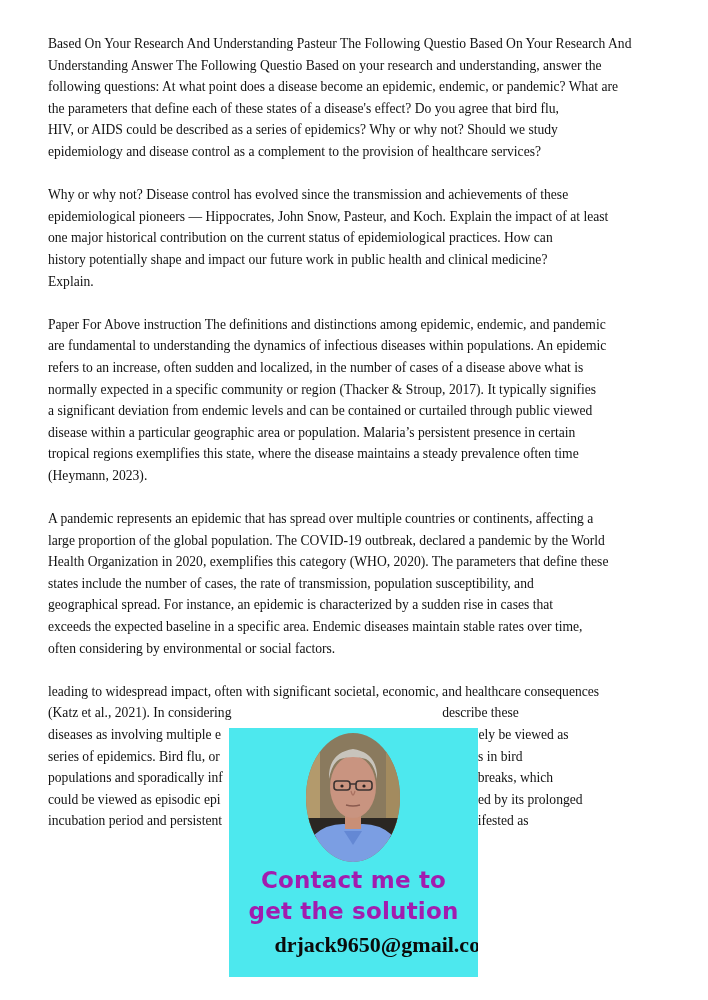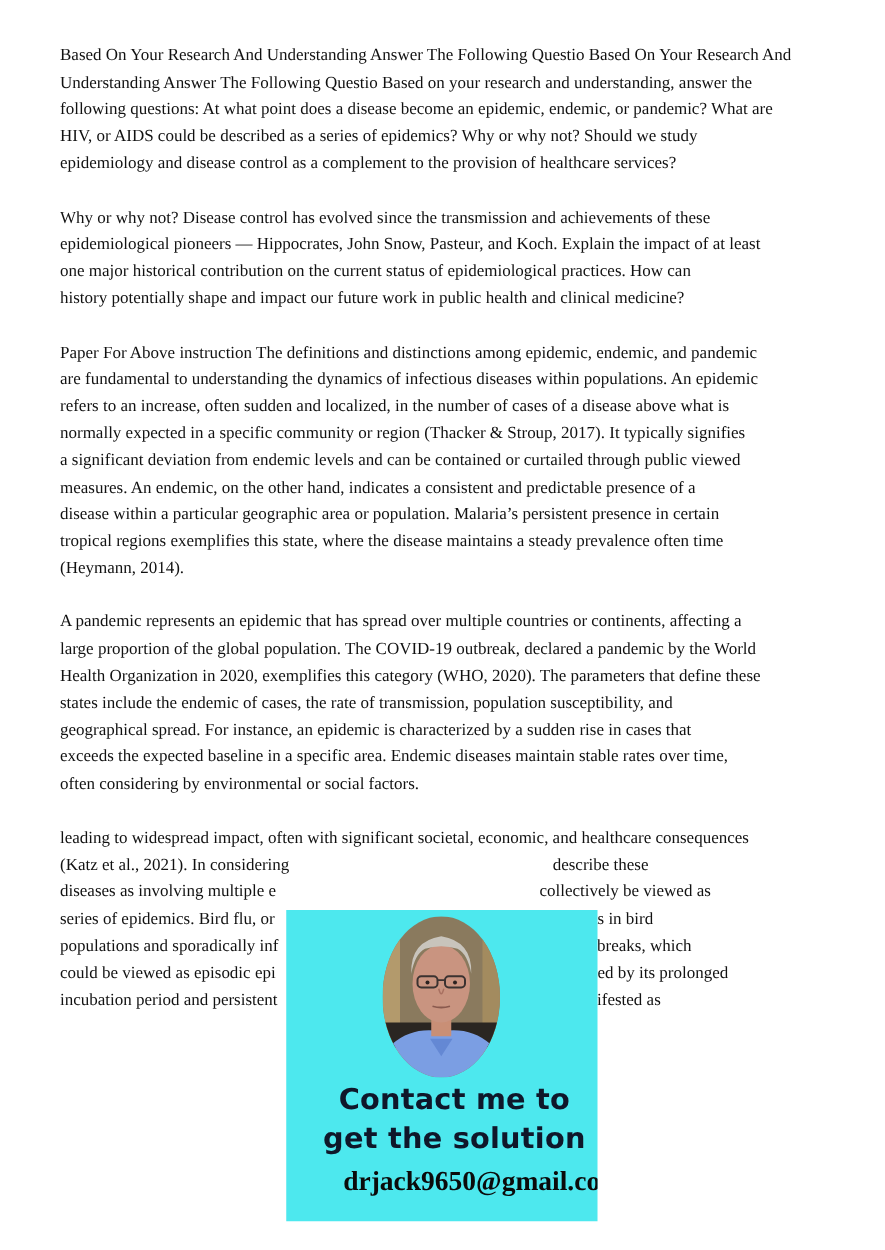--- a/index.html
+++ b/index.html
@@ -87,7 +87,7 @@
 
 <div class="page">
   <p class="para">
-    <span class="line">Based On Your Research And Understanding Answer The Following Questio Based On Your Research And</span>
+    <span class="line">Based On Your Research And Understanding Pasteur The Following Questio Based On Your Research And</span>
     <span class="line">Understanding Answer The Following Questio Based on your research and understanding, answer the</span>
     <span class="line">following questions: At what point does a disease become an epidemic, endemic, or pandemic? What are</span>
     <span class="line">HIV, or AIDS could be described as a series of epidemics? Why or why not? Should we study</span>

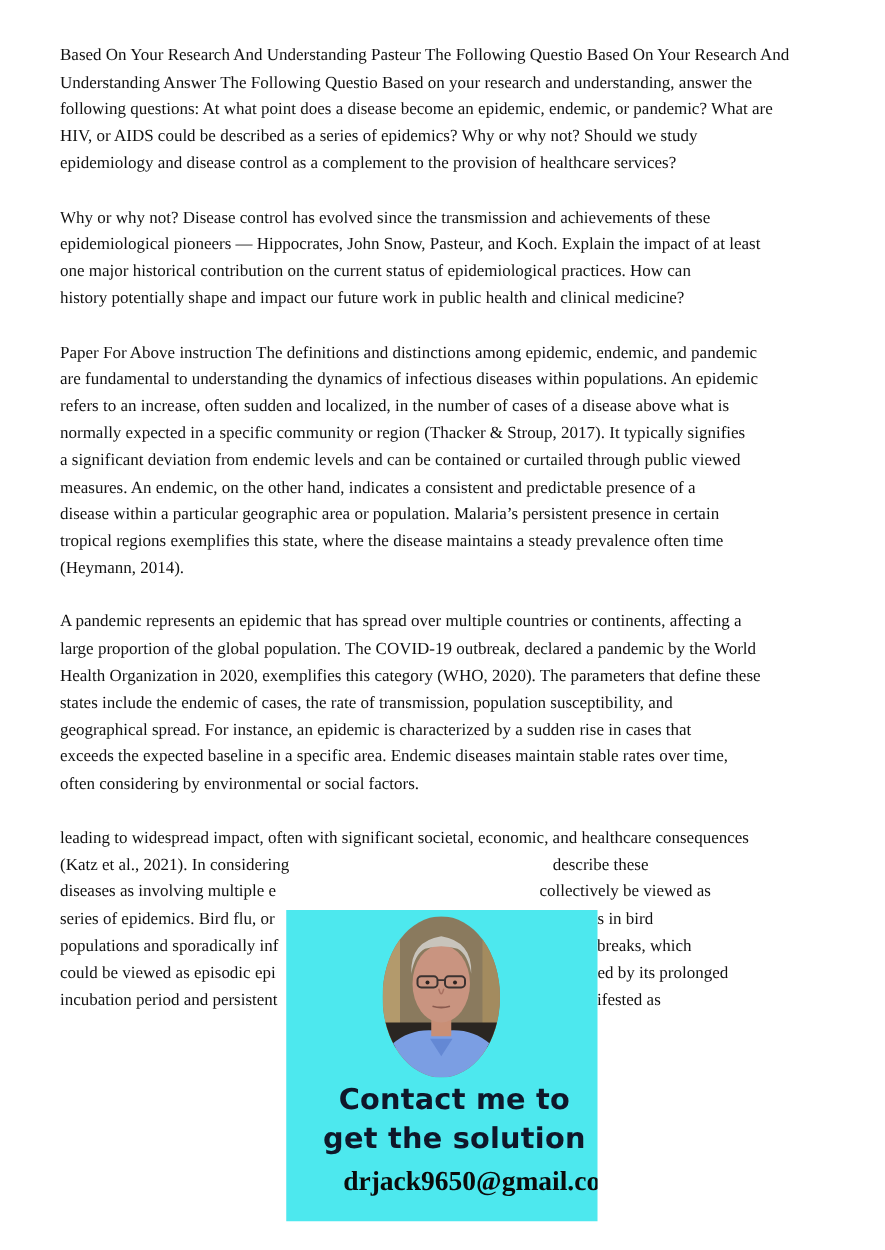--- a/index.html
+++ b/index.html
@@ -90,6 +90,7 @@
     <span class="line">Based On Your Research And Understanding Pasteur The Following Questio Based On Your Research And</span>
     <span class="line">Understanding Answer The Following Questio Based on your research and understanding, answer the</span>
     <span class="line">following questions: At what point does a disease become an epidemic, endemic, or pandemic? What are</span>
+    <span class="line">the parameters that define each of these states of a disease's effect? Do you agree that bird flu,</span>
     <span class="line">HIV, or AIDS could be described as a series of epidemics? Why or why not? Should we study</span>
     <span class="line">epidemiology and disease control as a complement to the provision of healthcare services?</span>
   </p>

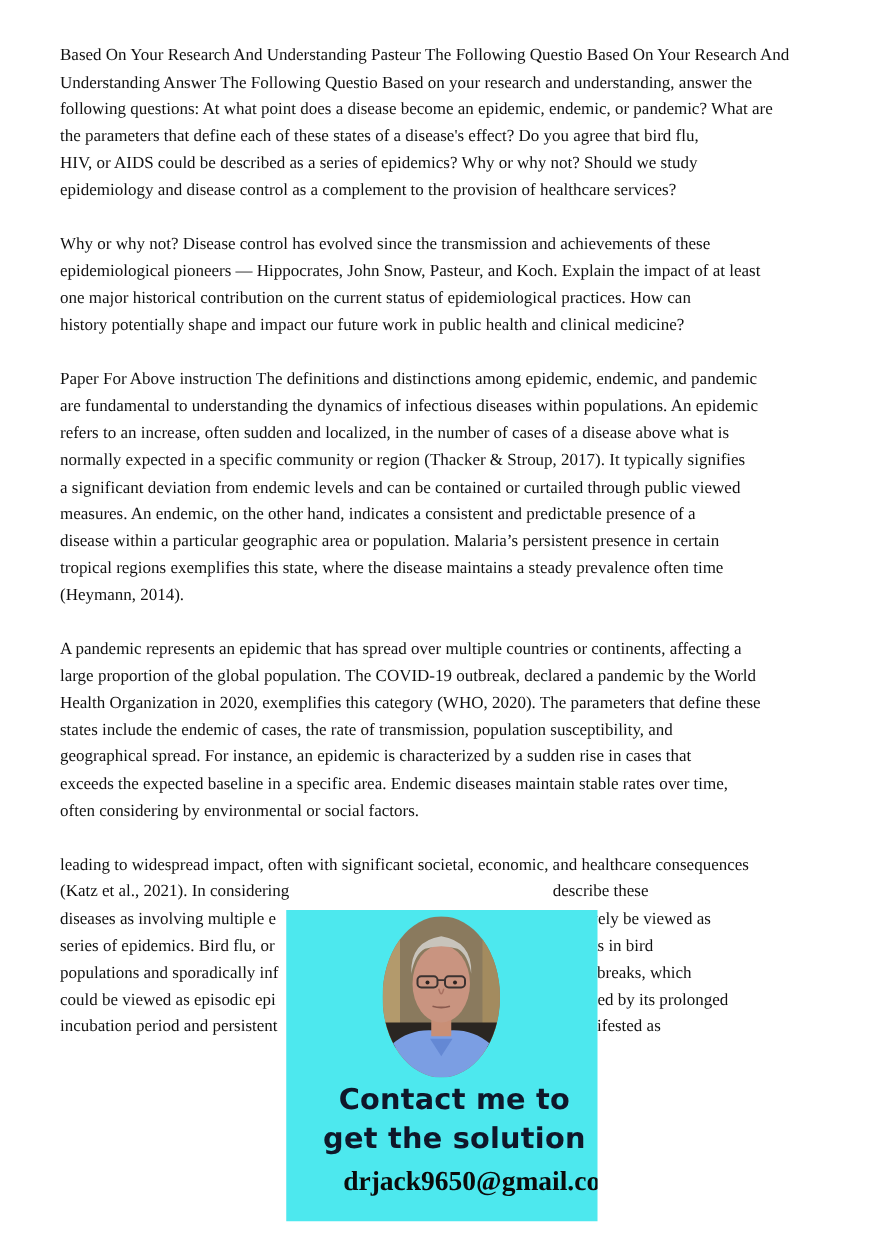--- a/index.html
+++ b/index.html
@@ -99,6 +99,7 @@
     <span class="line">epidemiological pioneers — Hippocrates, John Snow, Pasteur, and Koch. Explain the impact of at least</span>
     <span class="line">one major historical contribution on the current status of epidemiological practices. How can</span>
     <span class="line">history potentially shape and impact our future work in public health and clinical medicine?</span>
+    <span class="line">Explain.</span>
   </p>
   <p class="para">
     <span class="line">Paper For Above instruction The definitions and distinctions among epidemic, endemic, and pandemic</span>

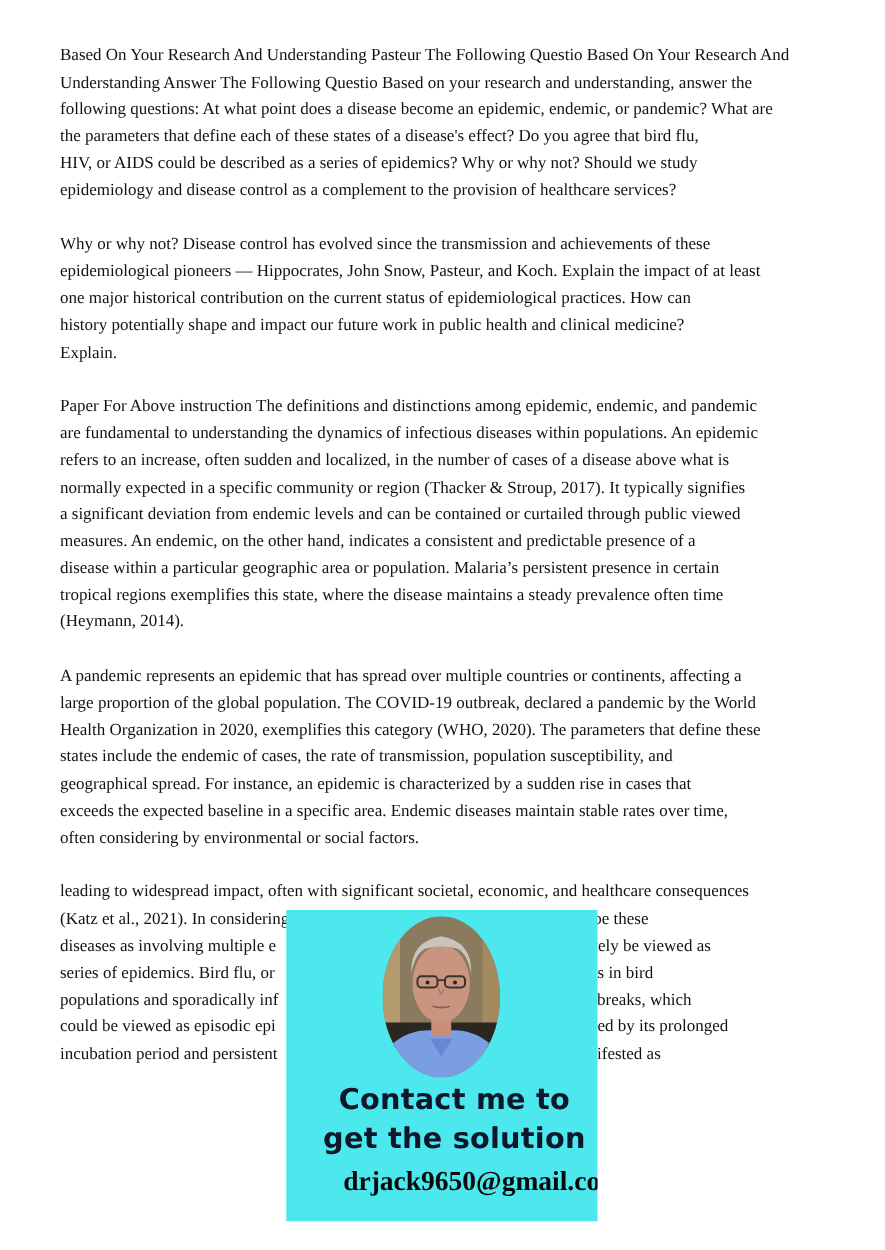--- a/index.html
+++ b/index.html
@@ -107,7 +107,6 @@
     <span class="line">refers to an increase, often sudden and localized, in the number of cases of a disease above what is</span>
     <span class="line">normally expected in a specific community or region (Thacker &amp; Stroup, 2017). It typically signifies</span>
     <span class="line">a significant deviation from endemic levels and can be contained or curtailed through public viewed</span>
-    <span class="line">measures. An endemic, on the other hand, indicates a consistent and predictable presence of a</span>
     <span class="line">disease within a particular geographic area or population. Malaria’s persistent presence in certain</span>
     <span class="line">tropical regions exemplifies this state, where the disease maintains a steady prevalence often time</span>
     <span class="line">(Heymann, 2014).</span>

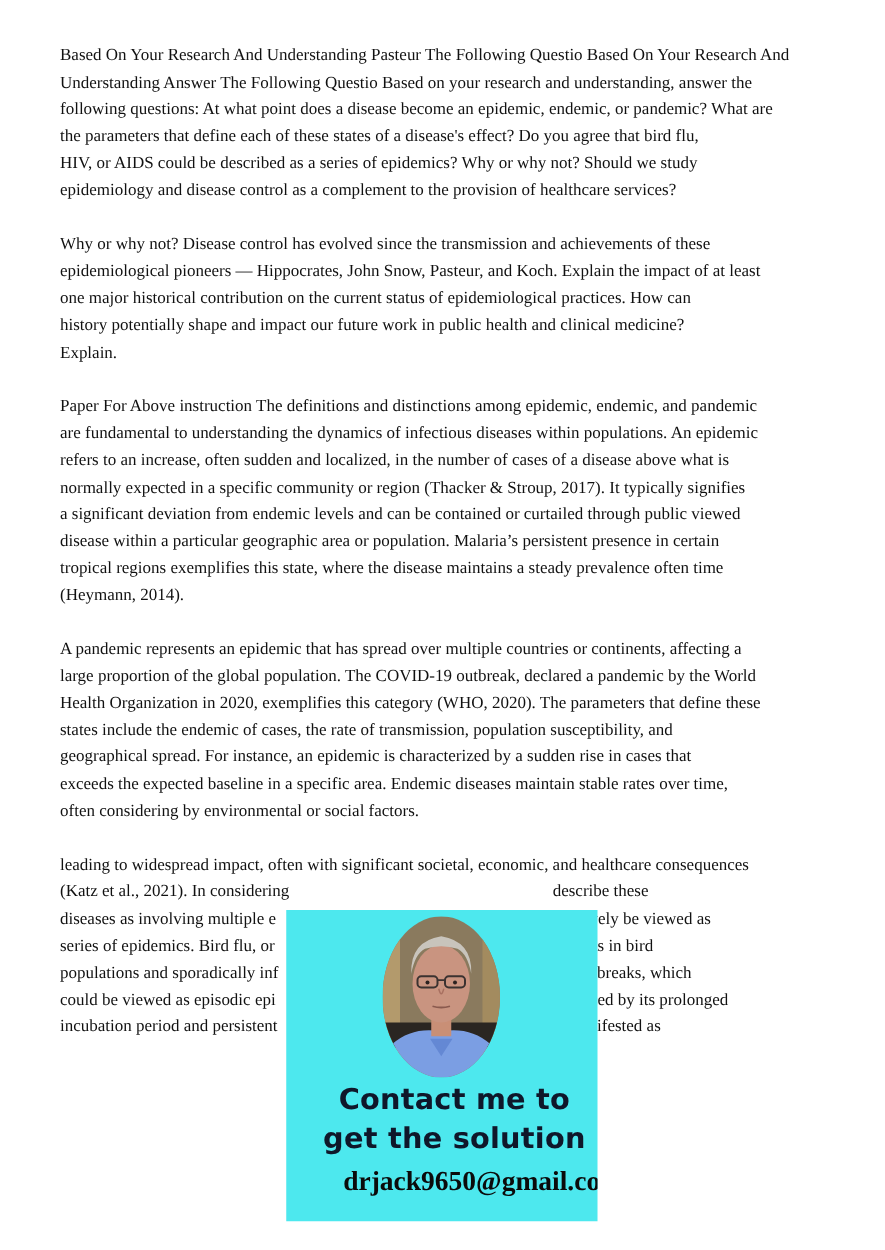--- a/index.html
+++ b/index.html
@@ -109,7 +109,7 @@
     <span class="line">a significant deviation from endemic levels and can be contained or curtailed through public viewed</span>
     <span class="line">disease within a particular geographic area or population. Malaria’s persistent presence in certain</span>
     <span class="line">tropical regions exemplifies this state, where the disease maintains a steady prevalence often time</span>
-    <span class="line">(Heymann, 2014).</span>
+    <span class="line">(Heymann, 2023).</span>
   </p>
   <p class="para">
     <span class="line">A pandemic represents an epidemic that has spread over multiple countries or continents, affecting a</span>

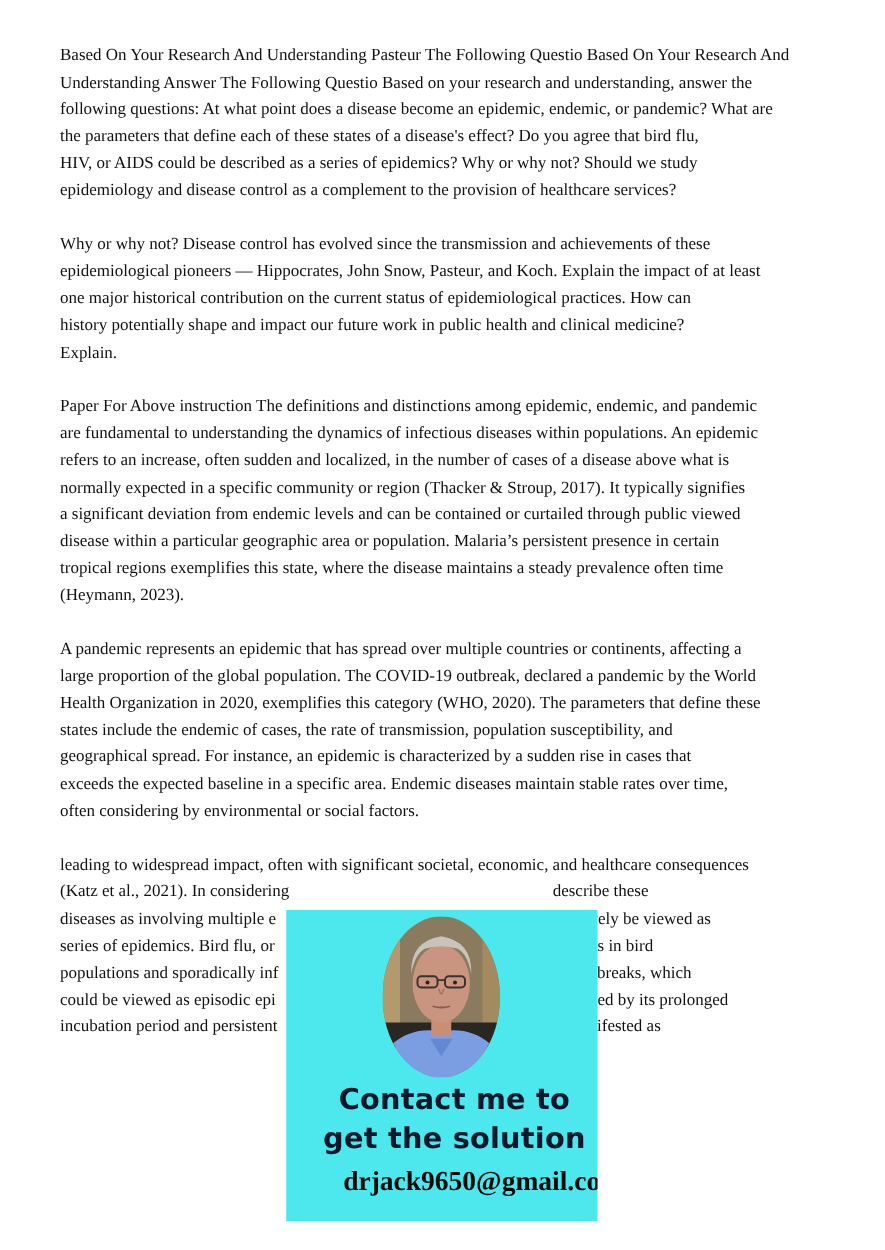--- a/index.html
+++ b/index.html
@@ -115,7 +115,7 @@
     <span class="line">A pandemic represents an epidemic that has spread over multiple countries or continents, affecting a</span>
     <span class="line">large proportion of the global population. The COVID-19 outbreak, declared a pandemic by the World</span>
     <span class="line">Health Organization in 2020, exemplifies this category (WHO, 2020). The parameters that define these</span>
-    <span class="line">states include the endemic of cases, the rate of transmission, population susceptibility, and</span>
+    <span class="line">states include the number of cases, the rate of transmission, population susceptibility, and</span>
     <span class="line">geographical spread. For instance, an epidemic is characterized by a sudden rise in cases that</span>
     <span class="line">exceeds the expected baseline in a specific area. Endemic diseases maintain stable rates over time,</span>
     <span class="line">often considering by environmental or social factors.</span>

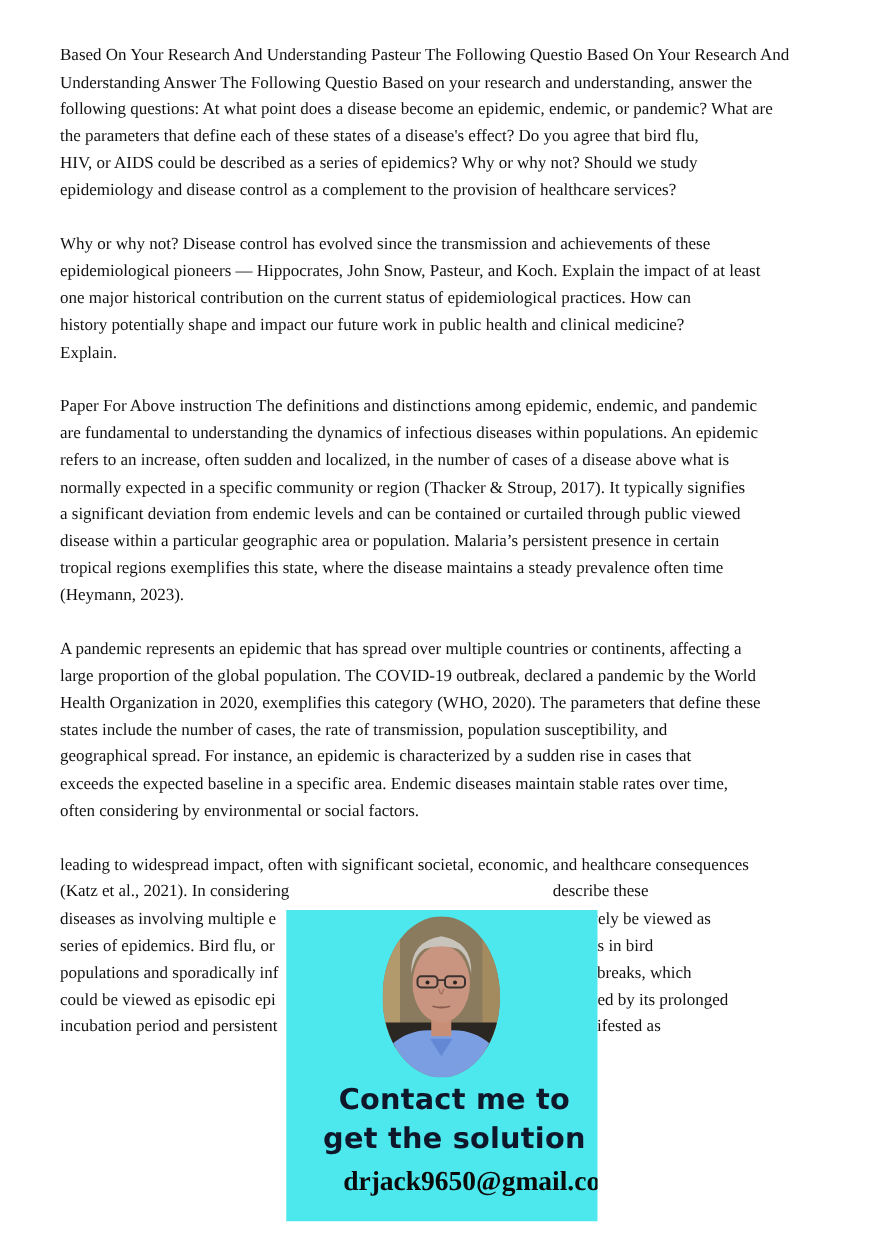--- a/index.html
+++ b/index.html
@@ -56,14 +56,14 @@
     }
     .ad-line1, .ad-line2 {
       position: absolute;
-      left: 10px;
+      left: 0;
       width: 249px;
       text-align: center;
       font-family: "DejaVu Sans", "Liberation Sans", sans-serif;
       font-weight: bold;
       font-size: 23px;
       letter-spacing: 0.2px;
-      color: #0f172a;
+      color: #a21caf;
       line-height: 28px;
     }
     .ad-line1 { top: 138px; }

